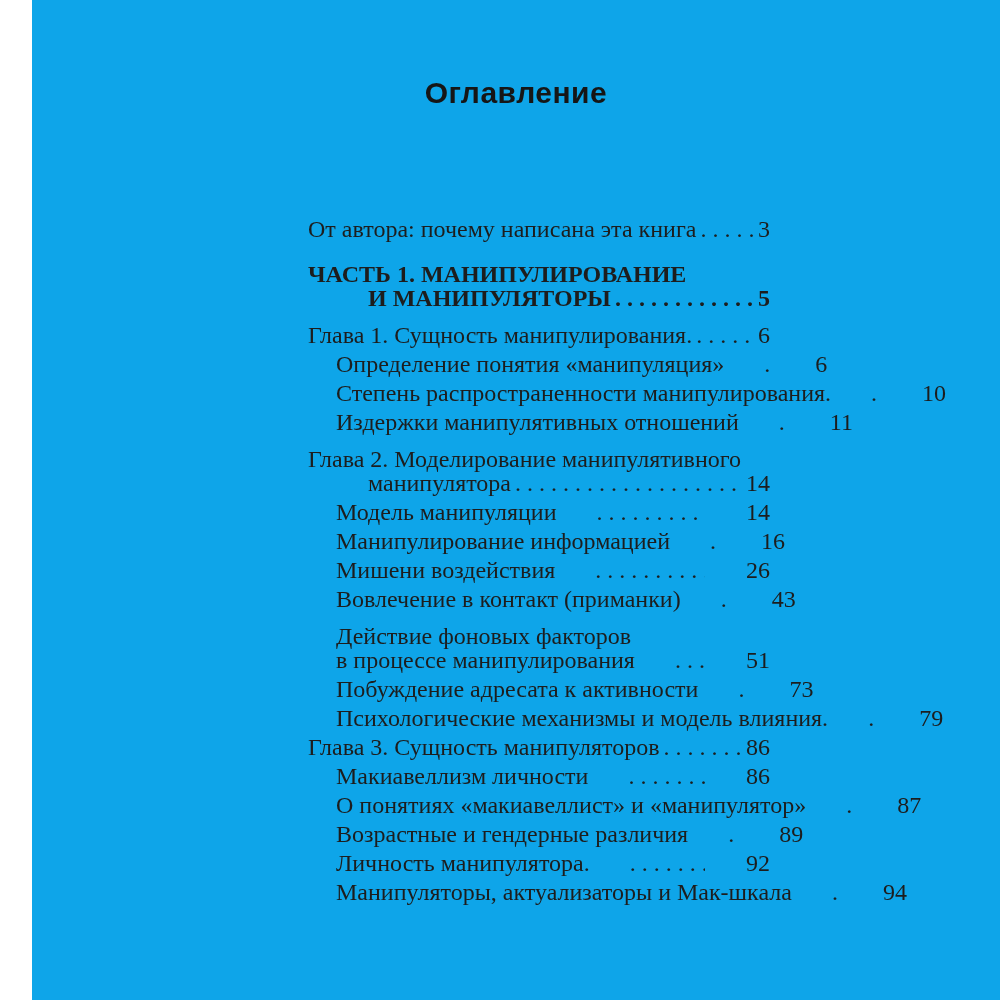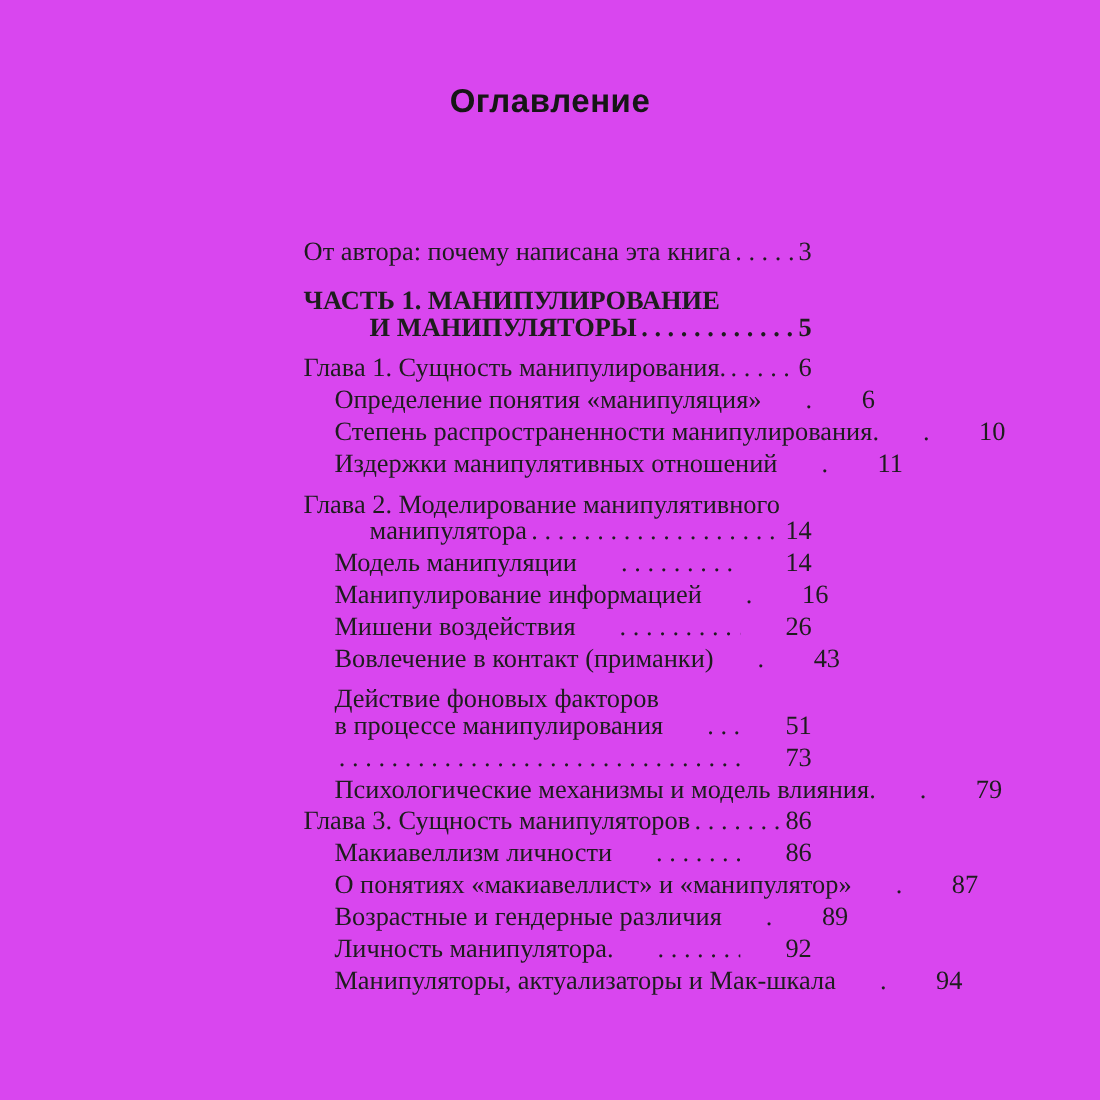--- a/index.html
+++ b/index.html
@@ -14,7 +14,8 @@
   .page {
     position: absolute;
     inset: 0;
-    background: #d946ef;
+    background: #0ea5e9;
+    margin-left: 32px;
   }
   .page-title {
     position: absolute;

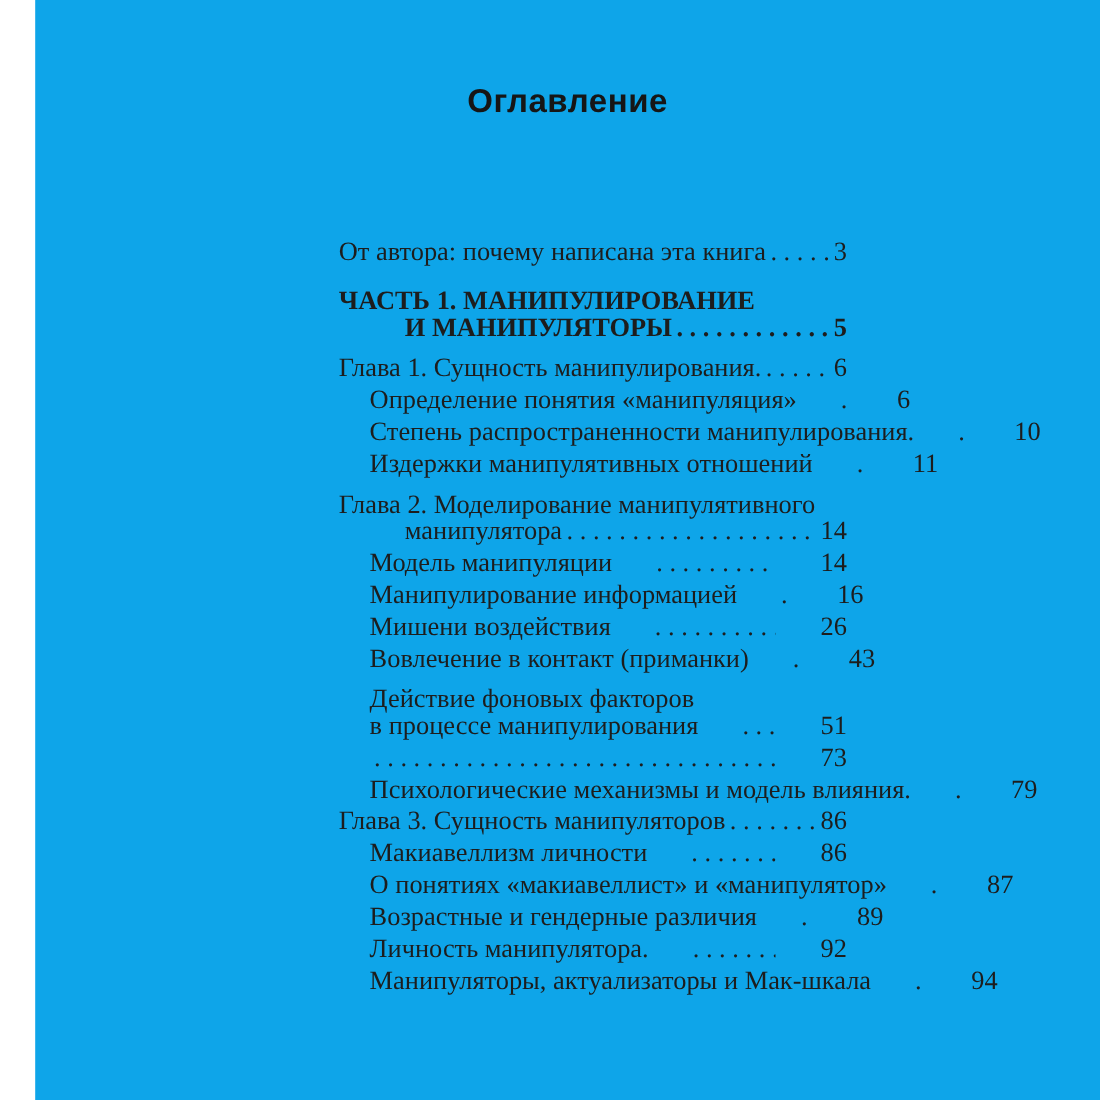--- a/index.html
+++ b/index.html
@@ -169,6 +169,7 @@
       </div>
       <div class="entry sub">
         <div class="line">
+          <span class="label">Побуждение адресата к активности</span>
           <span class="dots"></span>
           <span class="pagenum">73</span>
         </div>

